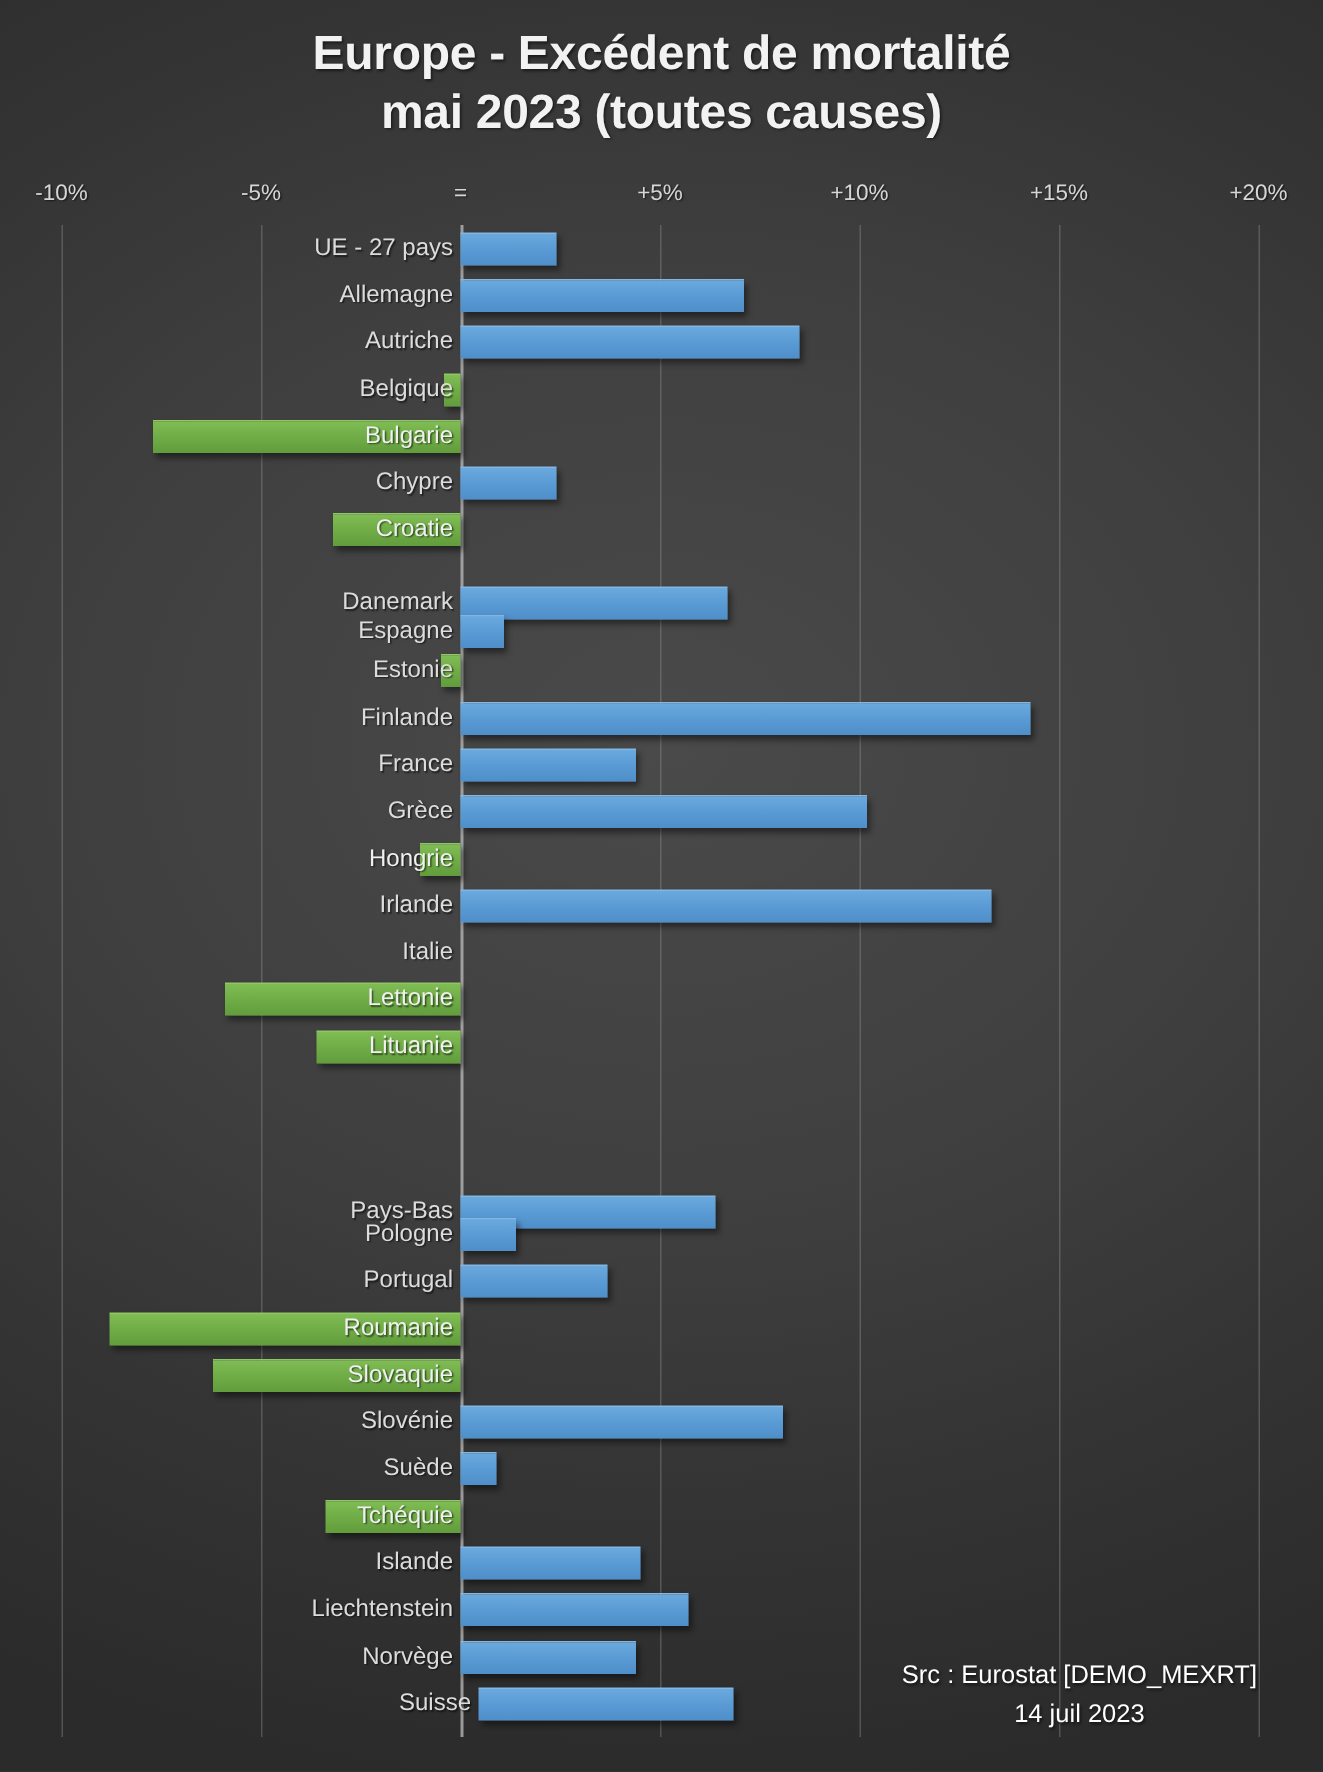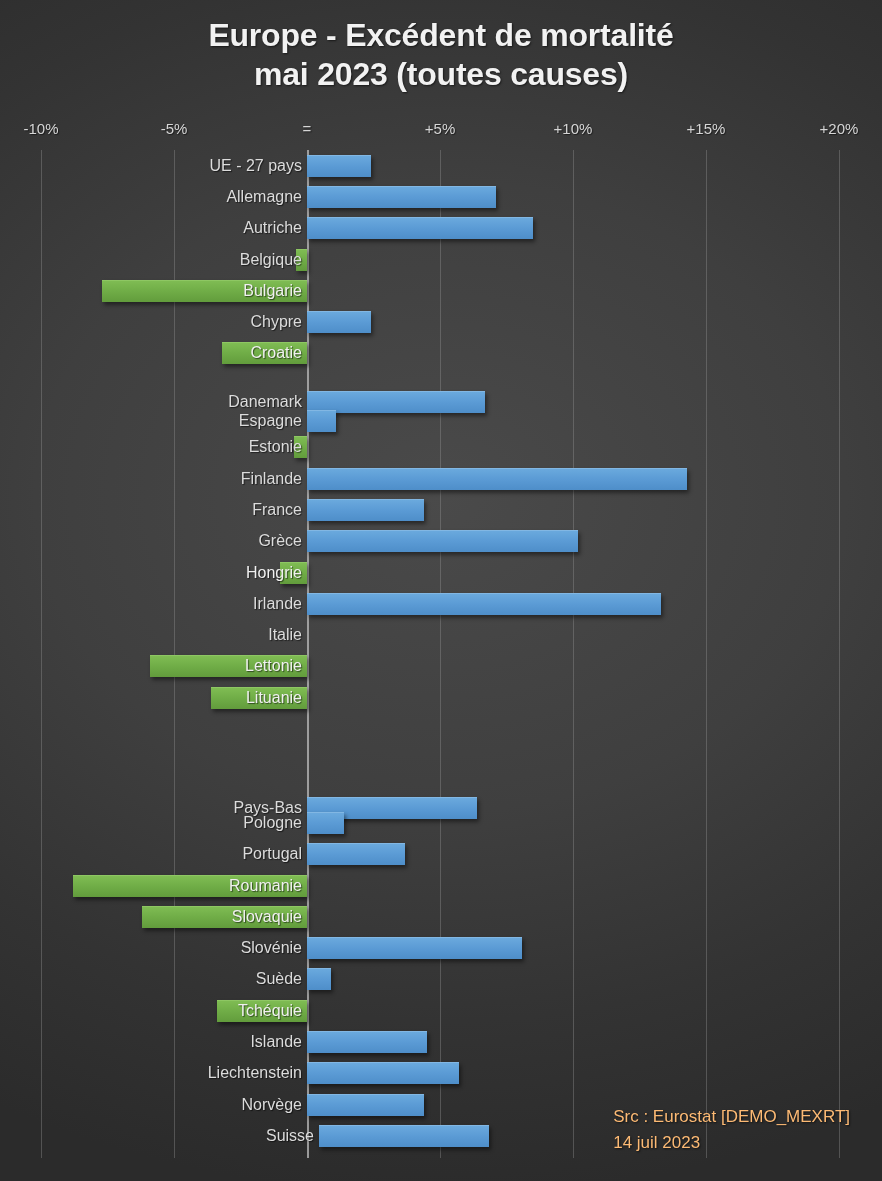--- a/index.html
+++ b/index.html
@@ -103,12 +103,12 @@
   
   #source-note {
     position: absolute;
-    right: 32px;
+    right: 44px;
     bottom: 26px;
-    text-align: left;
+    text-align: center;
     font-size: 17px;
     line-height: 1.5;
-    color: #fdba74;
+    color: #ffffff;
     text-shadow: 1px 1px 2px rgba(0,0,0,0.6);
     z-index: 5;
   }

